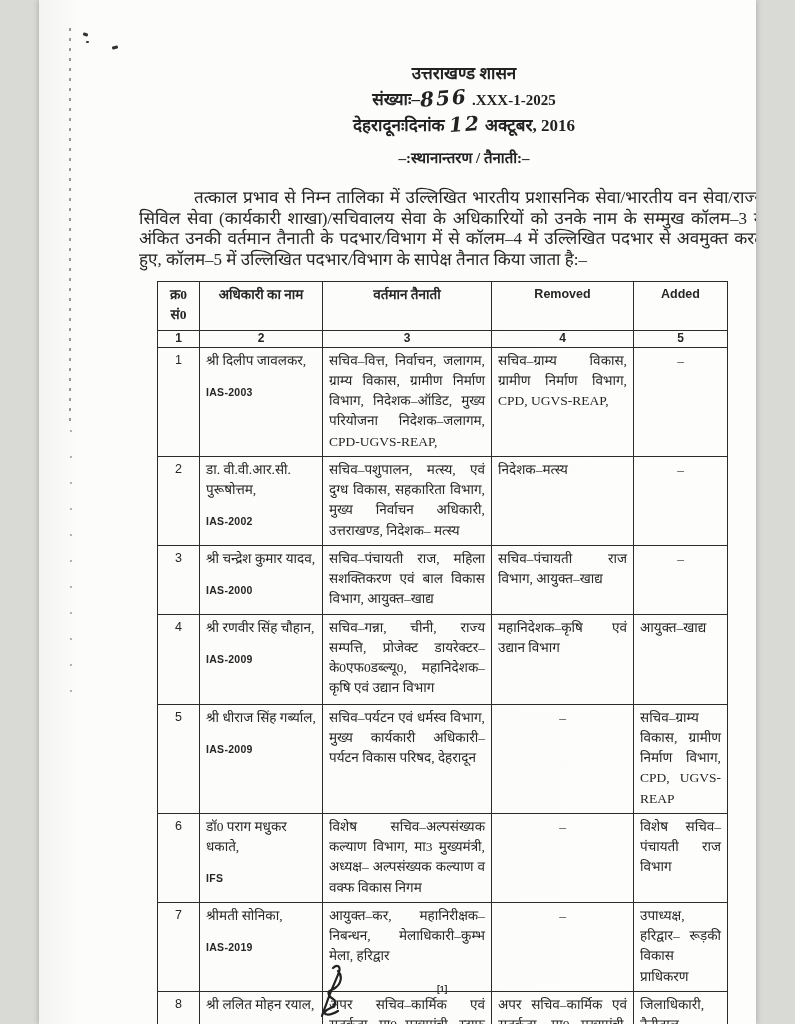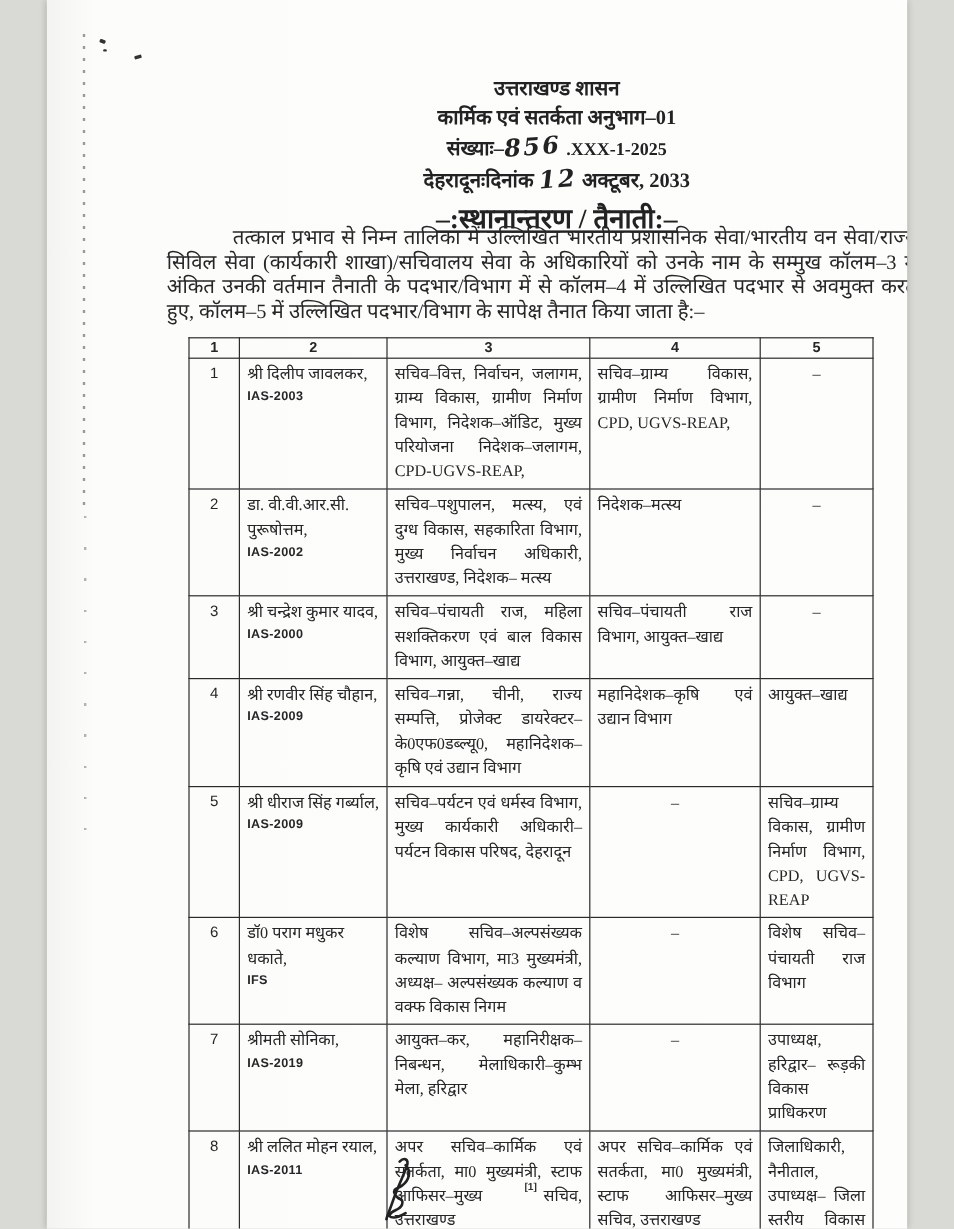--- a/index.html
+++ b/index.html
@@ -112,7 +112,6 @@
 
   <div class="head">
     <div class="line">उत्तराखण्ड शासन</div>
-    <div class="line">कार्मिक एवं सतर्कता अनुभाग–01</div>
     <div class="line"><span>संख्याः–</span><span class="hand">856</span> <span class="latin-b">.XXX-1-2025</span></div>
     <div class="line"><span>देहरादूनःदिनांक </span><span class="hand">12</span><span> अक्टूबर, 2033</span></div>
     <div><span class="subject">–:स्थानान्तरण / तैनाती:–</span></div>

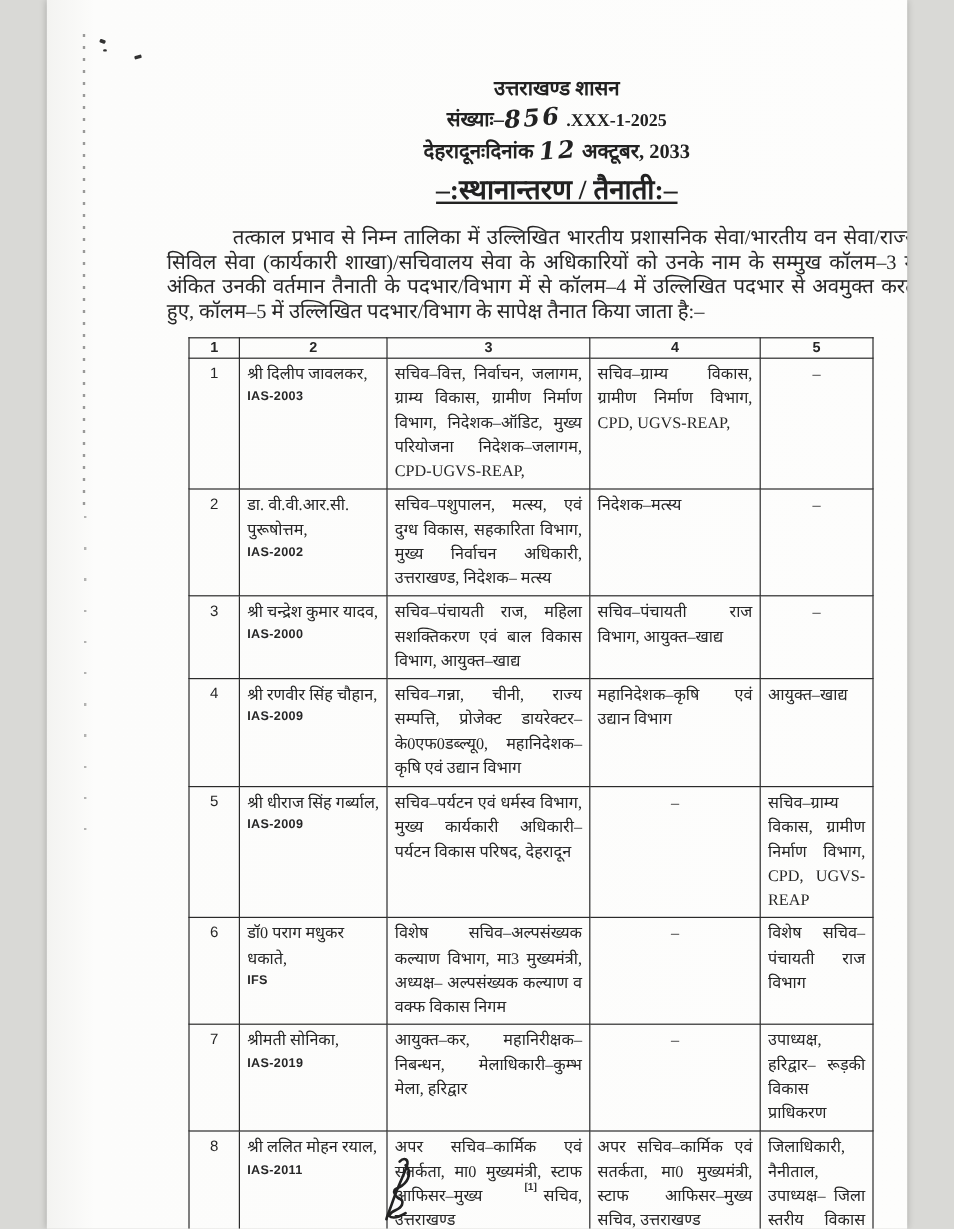--- a/index.html
+++ b/index.html
@@ -113,7 +113,7 @@
   <div class="head">
     <div class="line">उत्तराखण्ड शासन</div>
     <div class="line"><span>संख्याः–</span><span class="hand">856</span> <span class="latin-b">.XXX-1-2025</span></div>
-    <div class="line"><span>देहरादूनःदिनांक </span><span class="hand">12</span><span> अक्टूबर, 2033</span></div>
+    <div class="line"><span>देहरादूनःदिनांक </span><span class="hand">12</span><span> अक्टूबर, 2016</span></div>
     <div><span class="subject">–:स्थानान्तरण / तैनाती:–</span></div>
   </div>
 

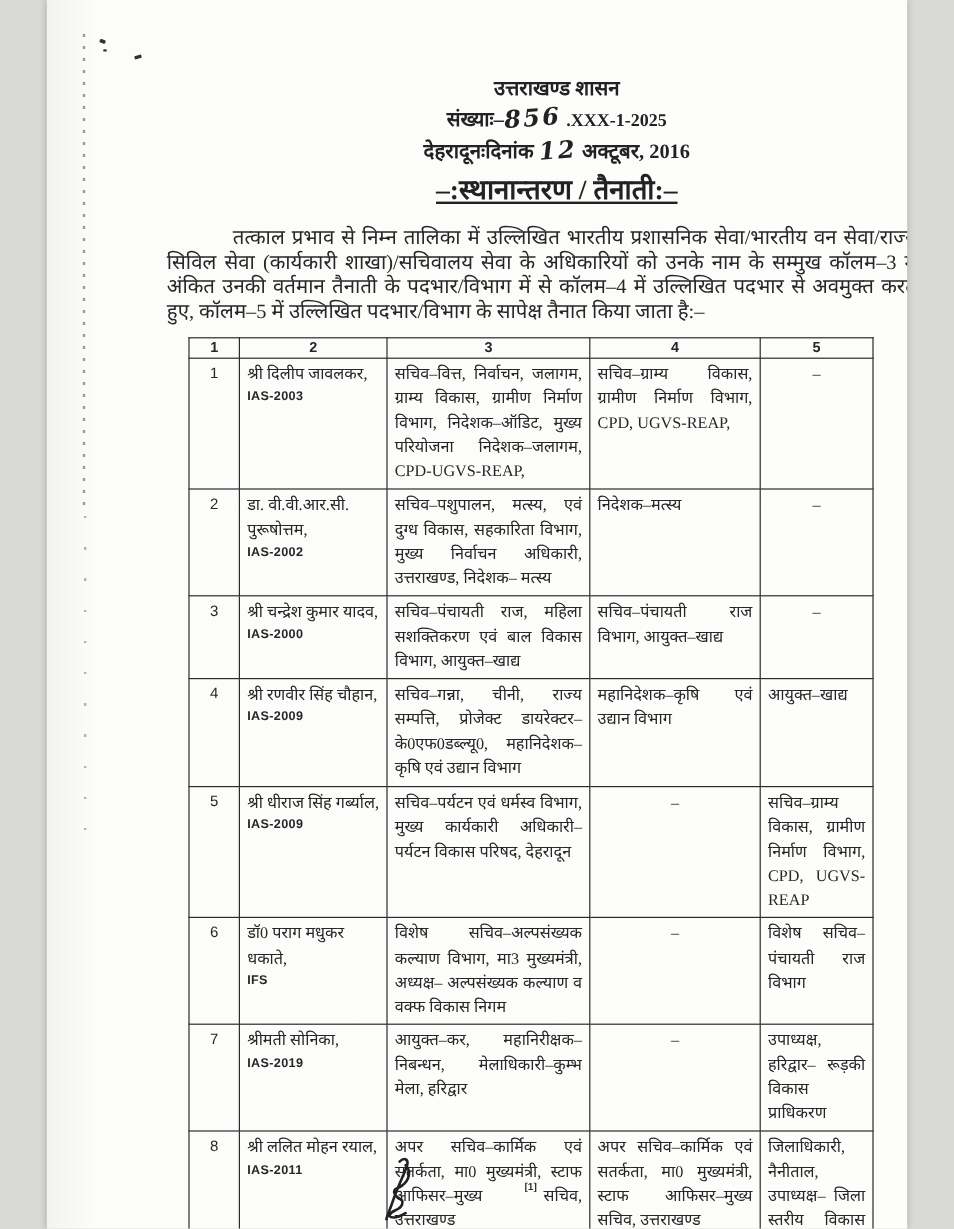--- a/index.html
+++ b/index.html
@@ -49,8 +49,7 @@
   .subject{
     margin-top:8px;
     display:inline-block;
-    text-decoration:underline;
-    font-size:23px;
+    font-size:15px;
   }
   .para{
     position:absolute;left:100px;top:188px;width:625px;

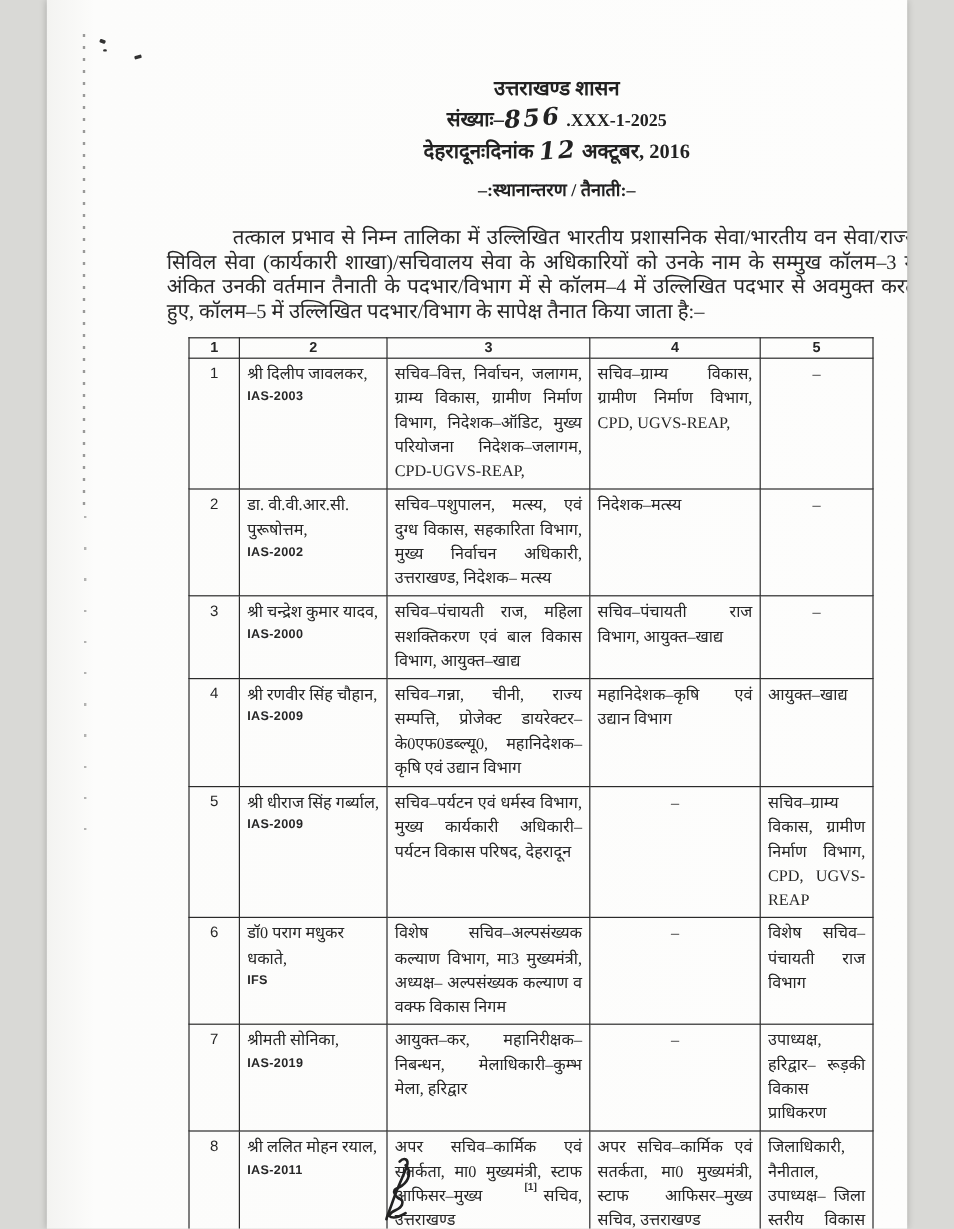--- a/index.html
+++ b/index.html
@@ -127,6 +127,13 @@
         <col class="c5">
       </colgroup>
     <tbody>
+        <tr>
+      <th><span>क्र0</span><br><span>सं0</span></th>
+      <th>अधिकारी का नाम</th>
+      <th>वर्तमान तैनाती</th>
+      <th class="en">Removed</th>
+      <th class="en">Added</th>
+    </tr>
     <tr class="nums">
       <td>1</td>
       <td>2</td>

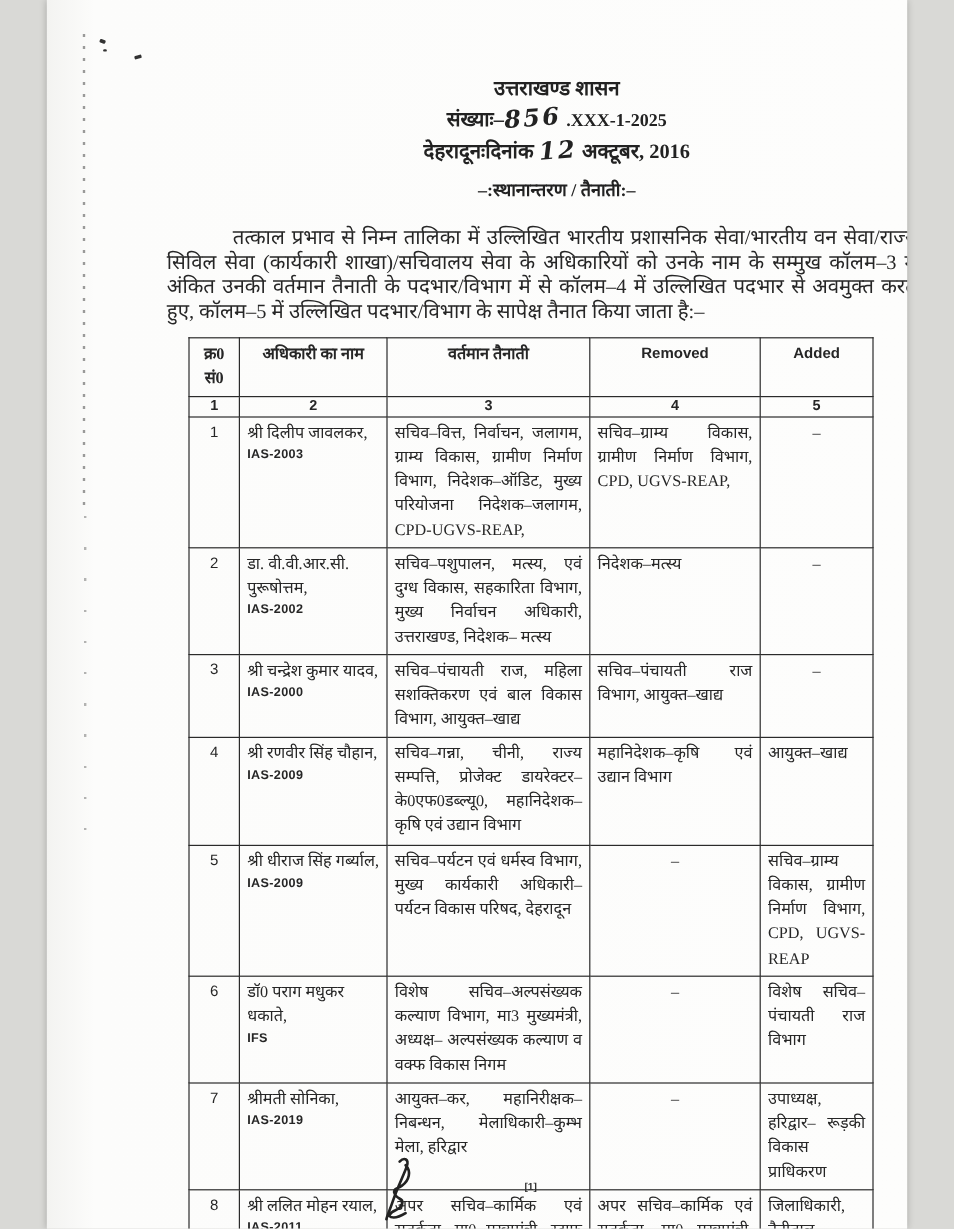--- a/index.html
+++ b/index.html
@@ -84,7 +84,7 @@
   td.name{text-align:left;padding-top:4px;}
   td.name .cadre{
     display:block;font-family:"Liberation Sans", sans-serif;
-    font-weight:bold;font-size:10.5px;letter-spacing:.3px;margin-top:1px;
+    font-weight:bold;font-size:10.5px;letter-spacing:.3px;margin-top:14px;
   }
   td.desc{text-align:justify;}
   td.dash{text-align:center;}

